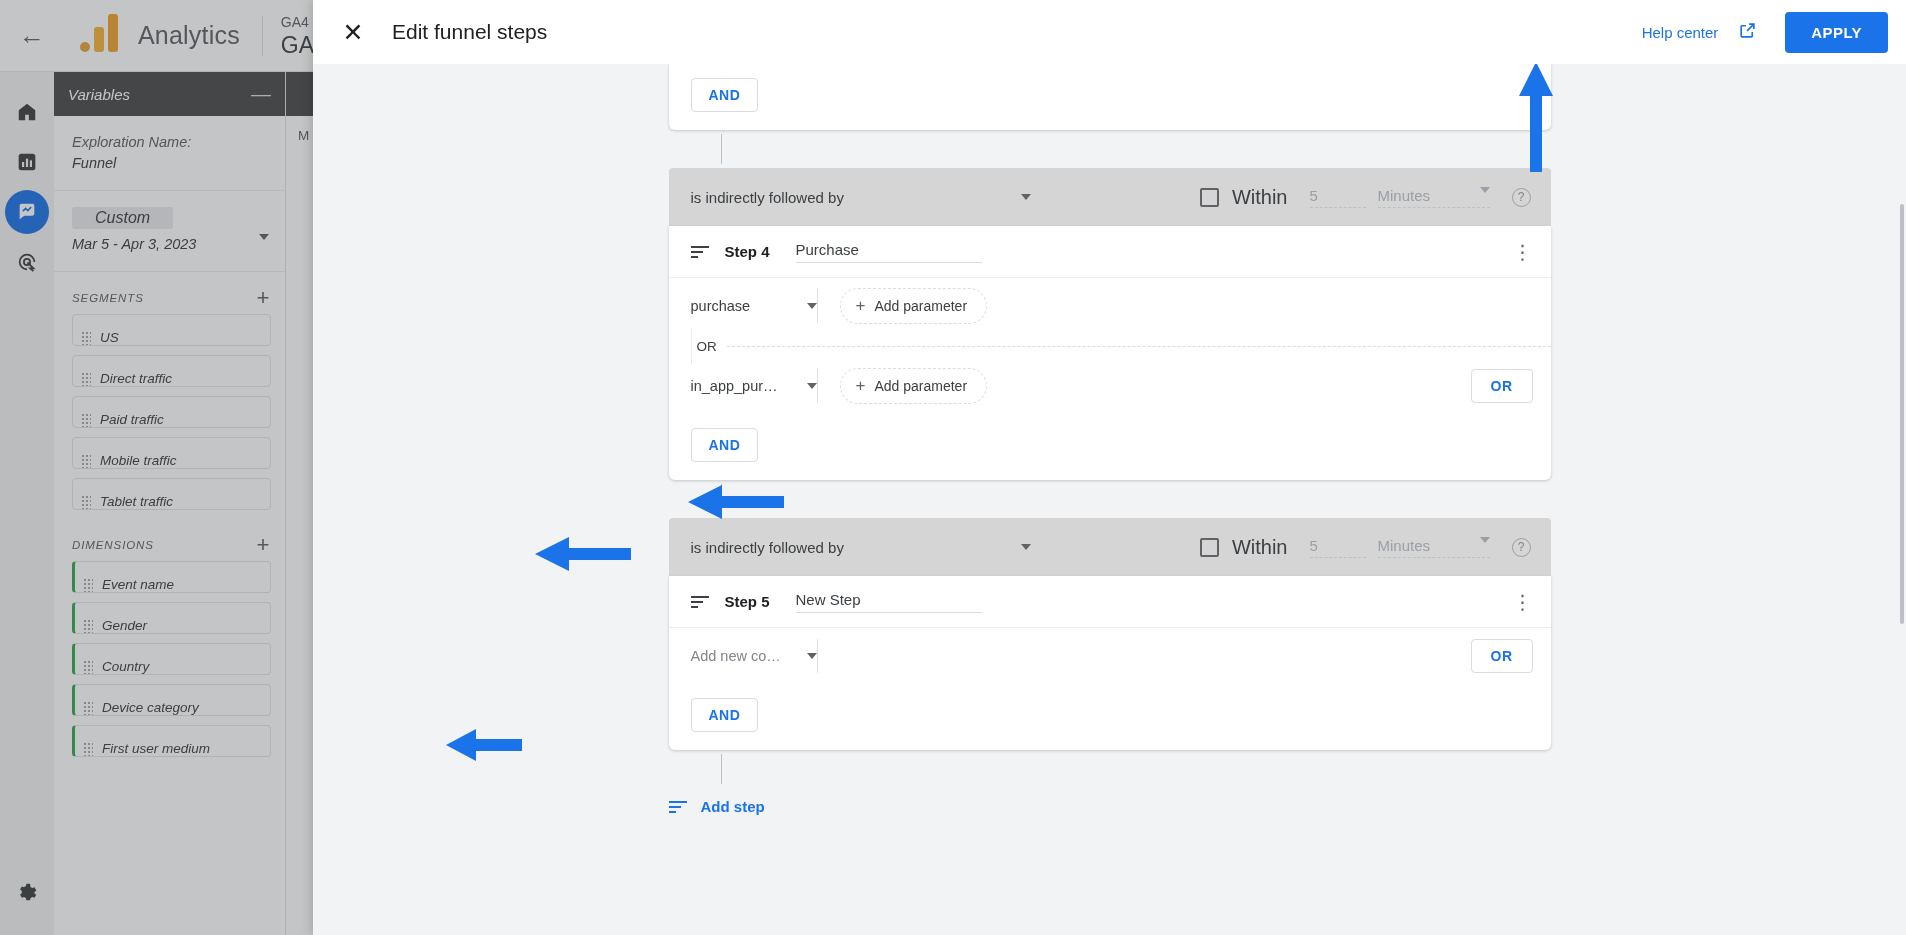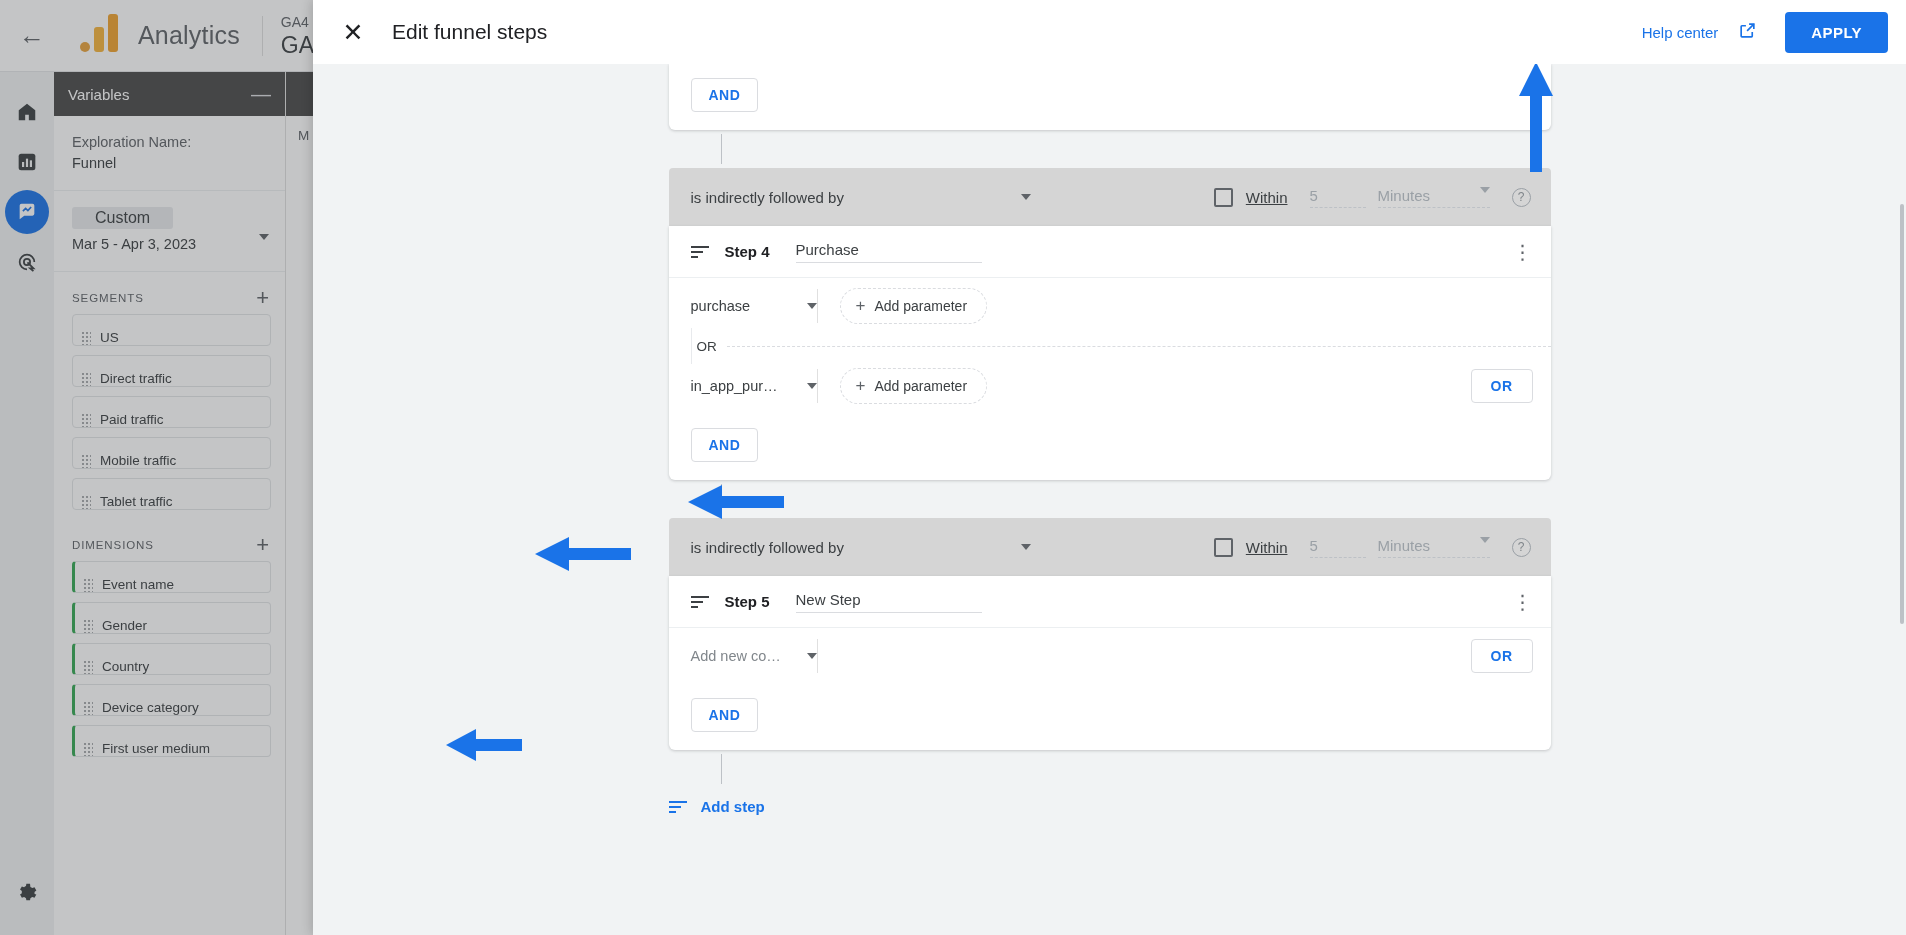--- a/index.html
+++ b/index.html
@@ -44,7 +44,7 @@
   .rail-spacer { flex: 1; }
   .rail-ico.bottom { margin-bottom: 20px; }
 
-  .bg-varpanel { position: absolute; left: 54px; top: 72px; width: 232px; bottom: 0; background: #ffffff; border-right: 1px solid #e0e0e0; }
+  .bg-varpanel { position: absolute; left: 54px; top: 72px; width: 232px; bottom: 0; background: #ffffff; border-right: 1px solid #e0e0e0; font-style: italic; }
   .var-header {
     height: 44px; background: #4a4a4a; color: #ffffff;
     display: flex; align-items: center; justify-content: space-between;

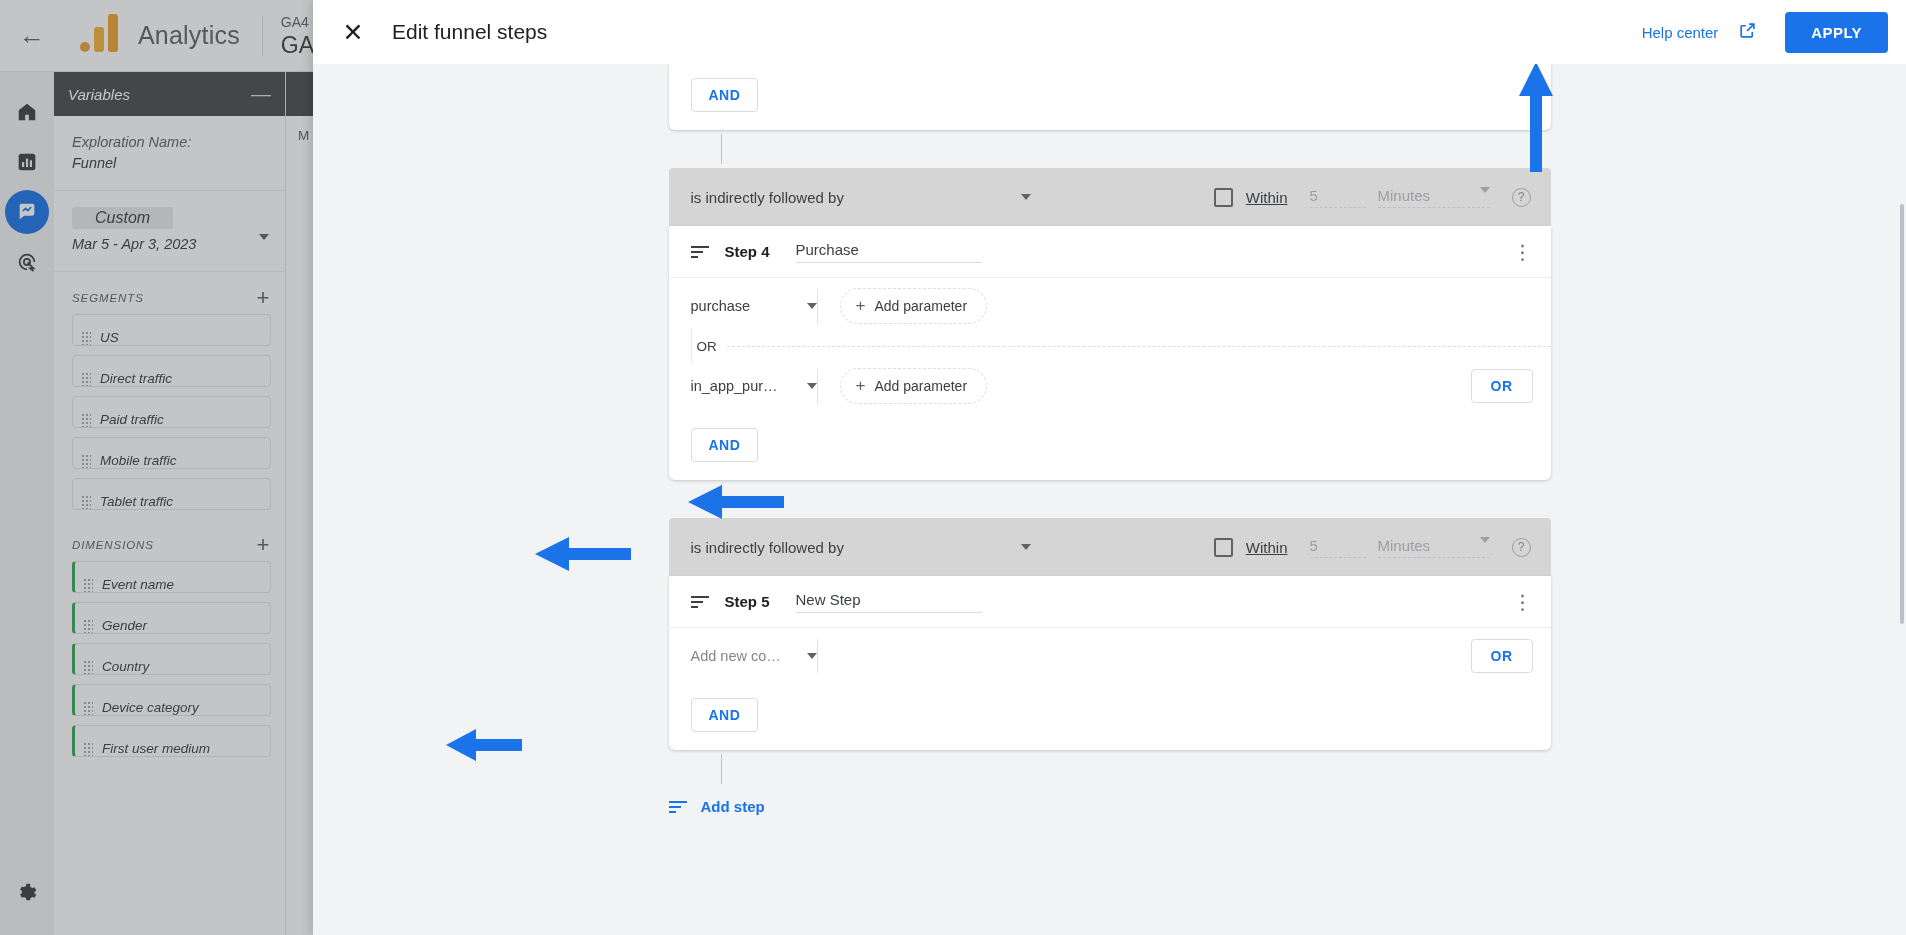--- a/index.html
+++ b/index.html
@@ -124,7 +124,7 @@
   .fb-spacer { flex: 1; }
   .fb-right { display: flex; align-items: center; gap: 0; }
   .chkbox { width: 19px; height: 19px; border: 2px solid #5f6368; border-radius: 2px; }
-  .fb-within { font-size: 15px; color: #3c4043; margin-left: 13px; text-decoration: underline; }
+  .fb-within { font-size: 20px; color: #3c4043; margin-left: 13px; }
   .fb-num {
     width: 56px; margin-left: 22px; font-size: 15px; color: #9aa0a6;
     border-bottom: 1px dashed #bdc1c6; padding-bottom: 3px;

